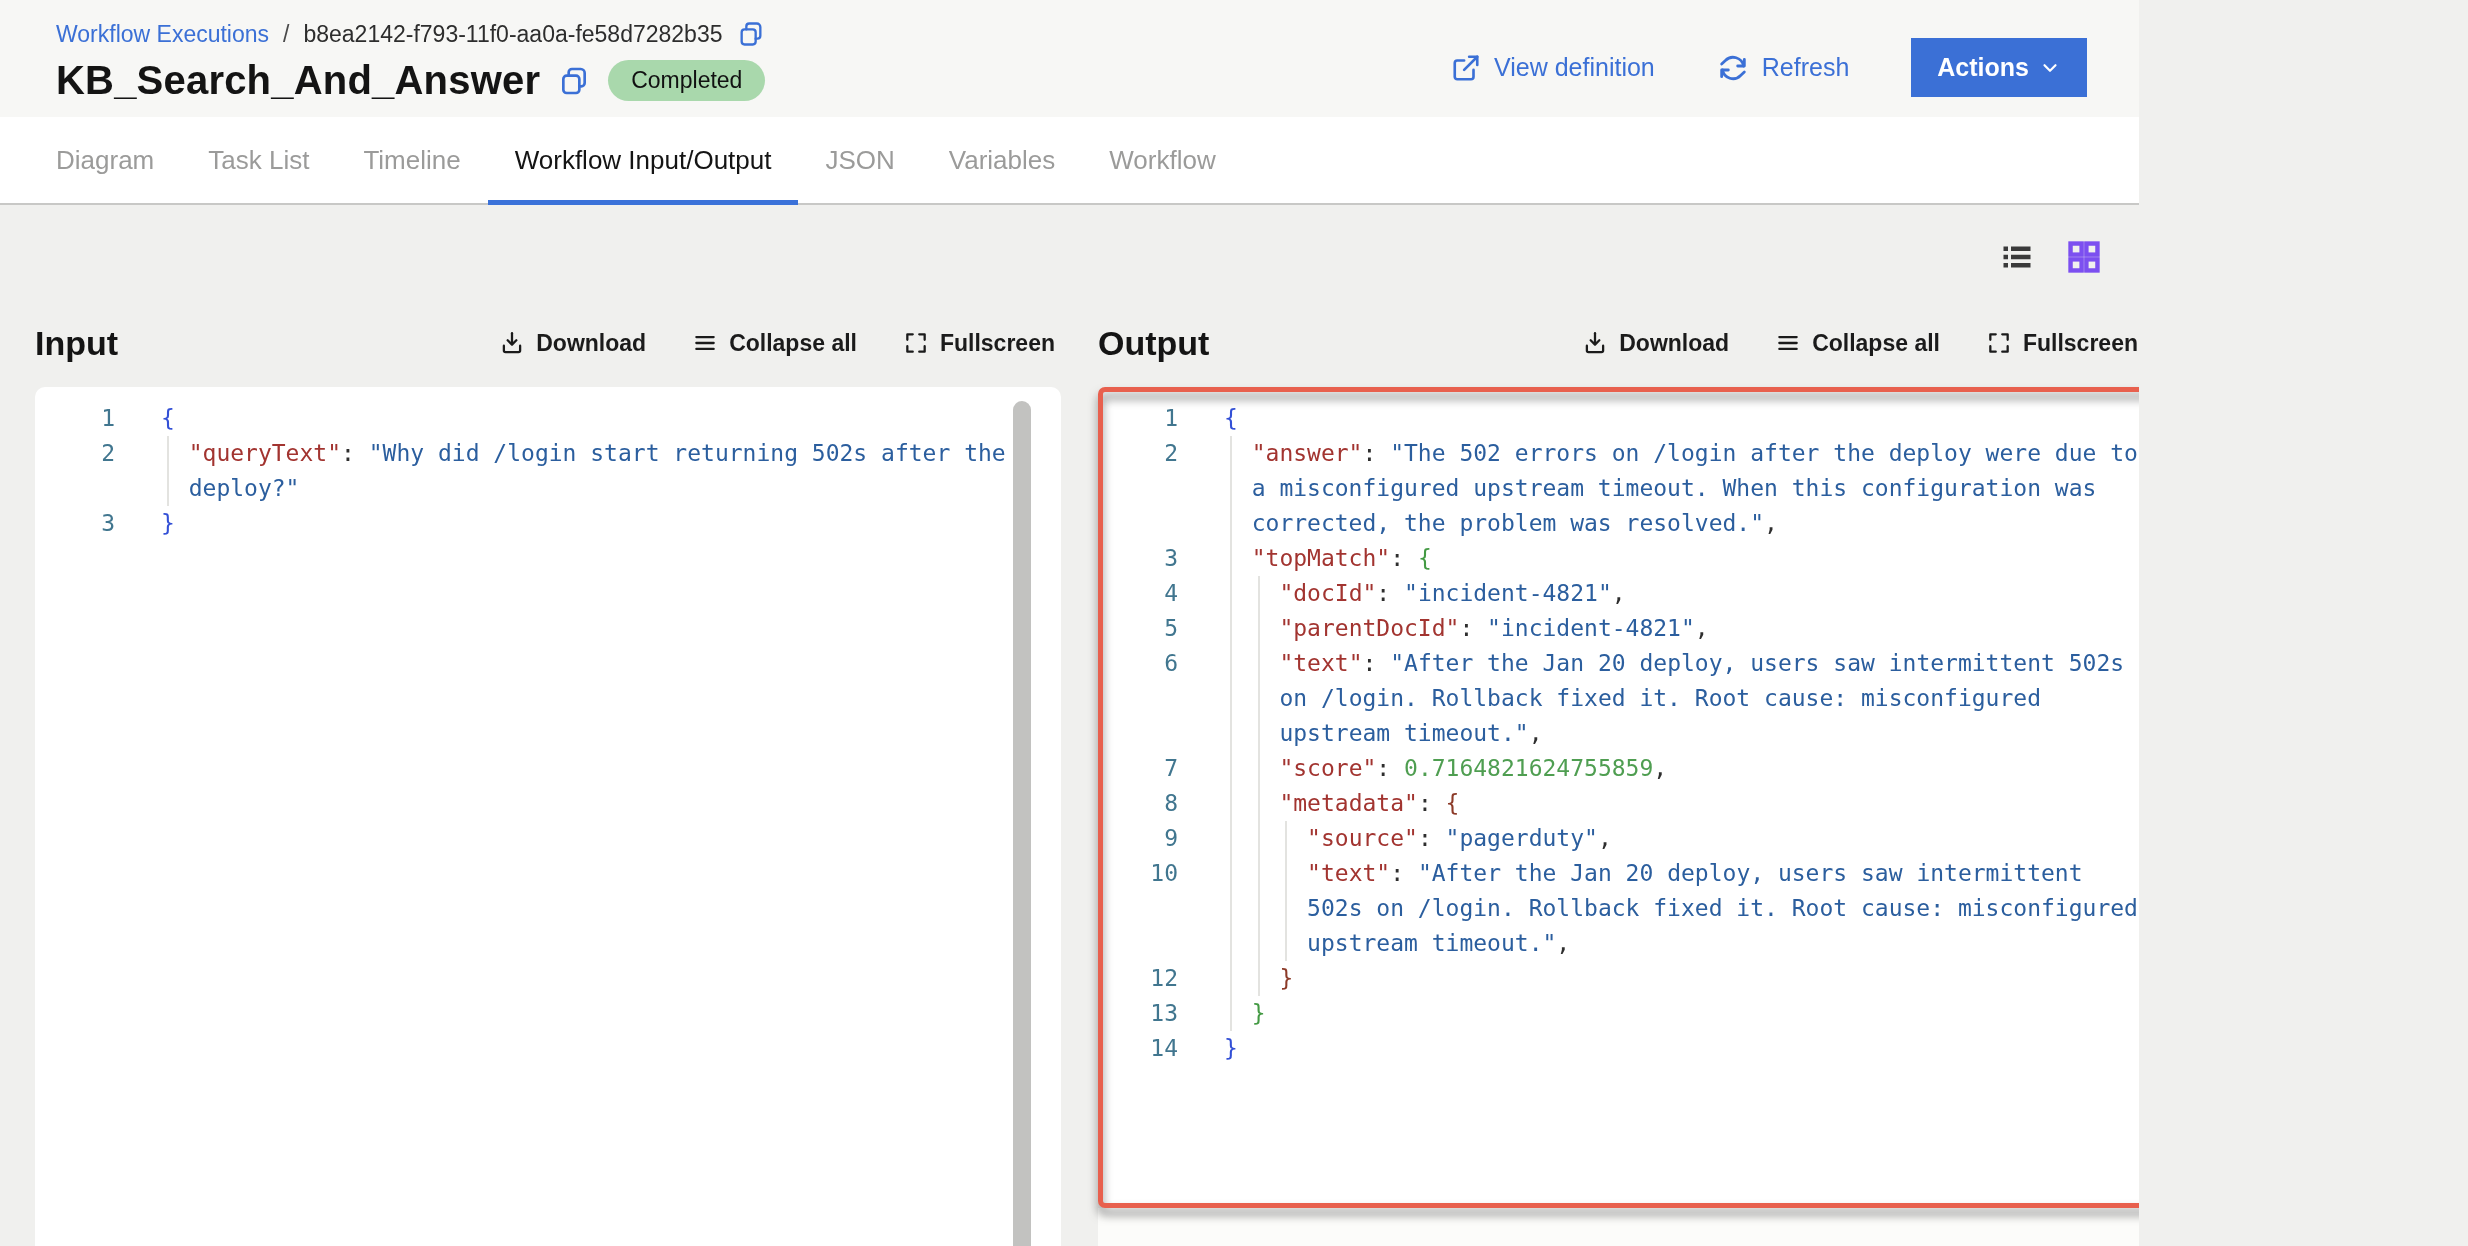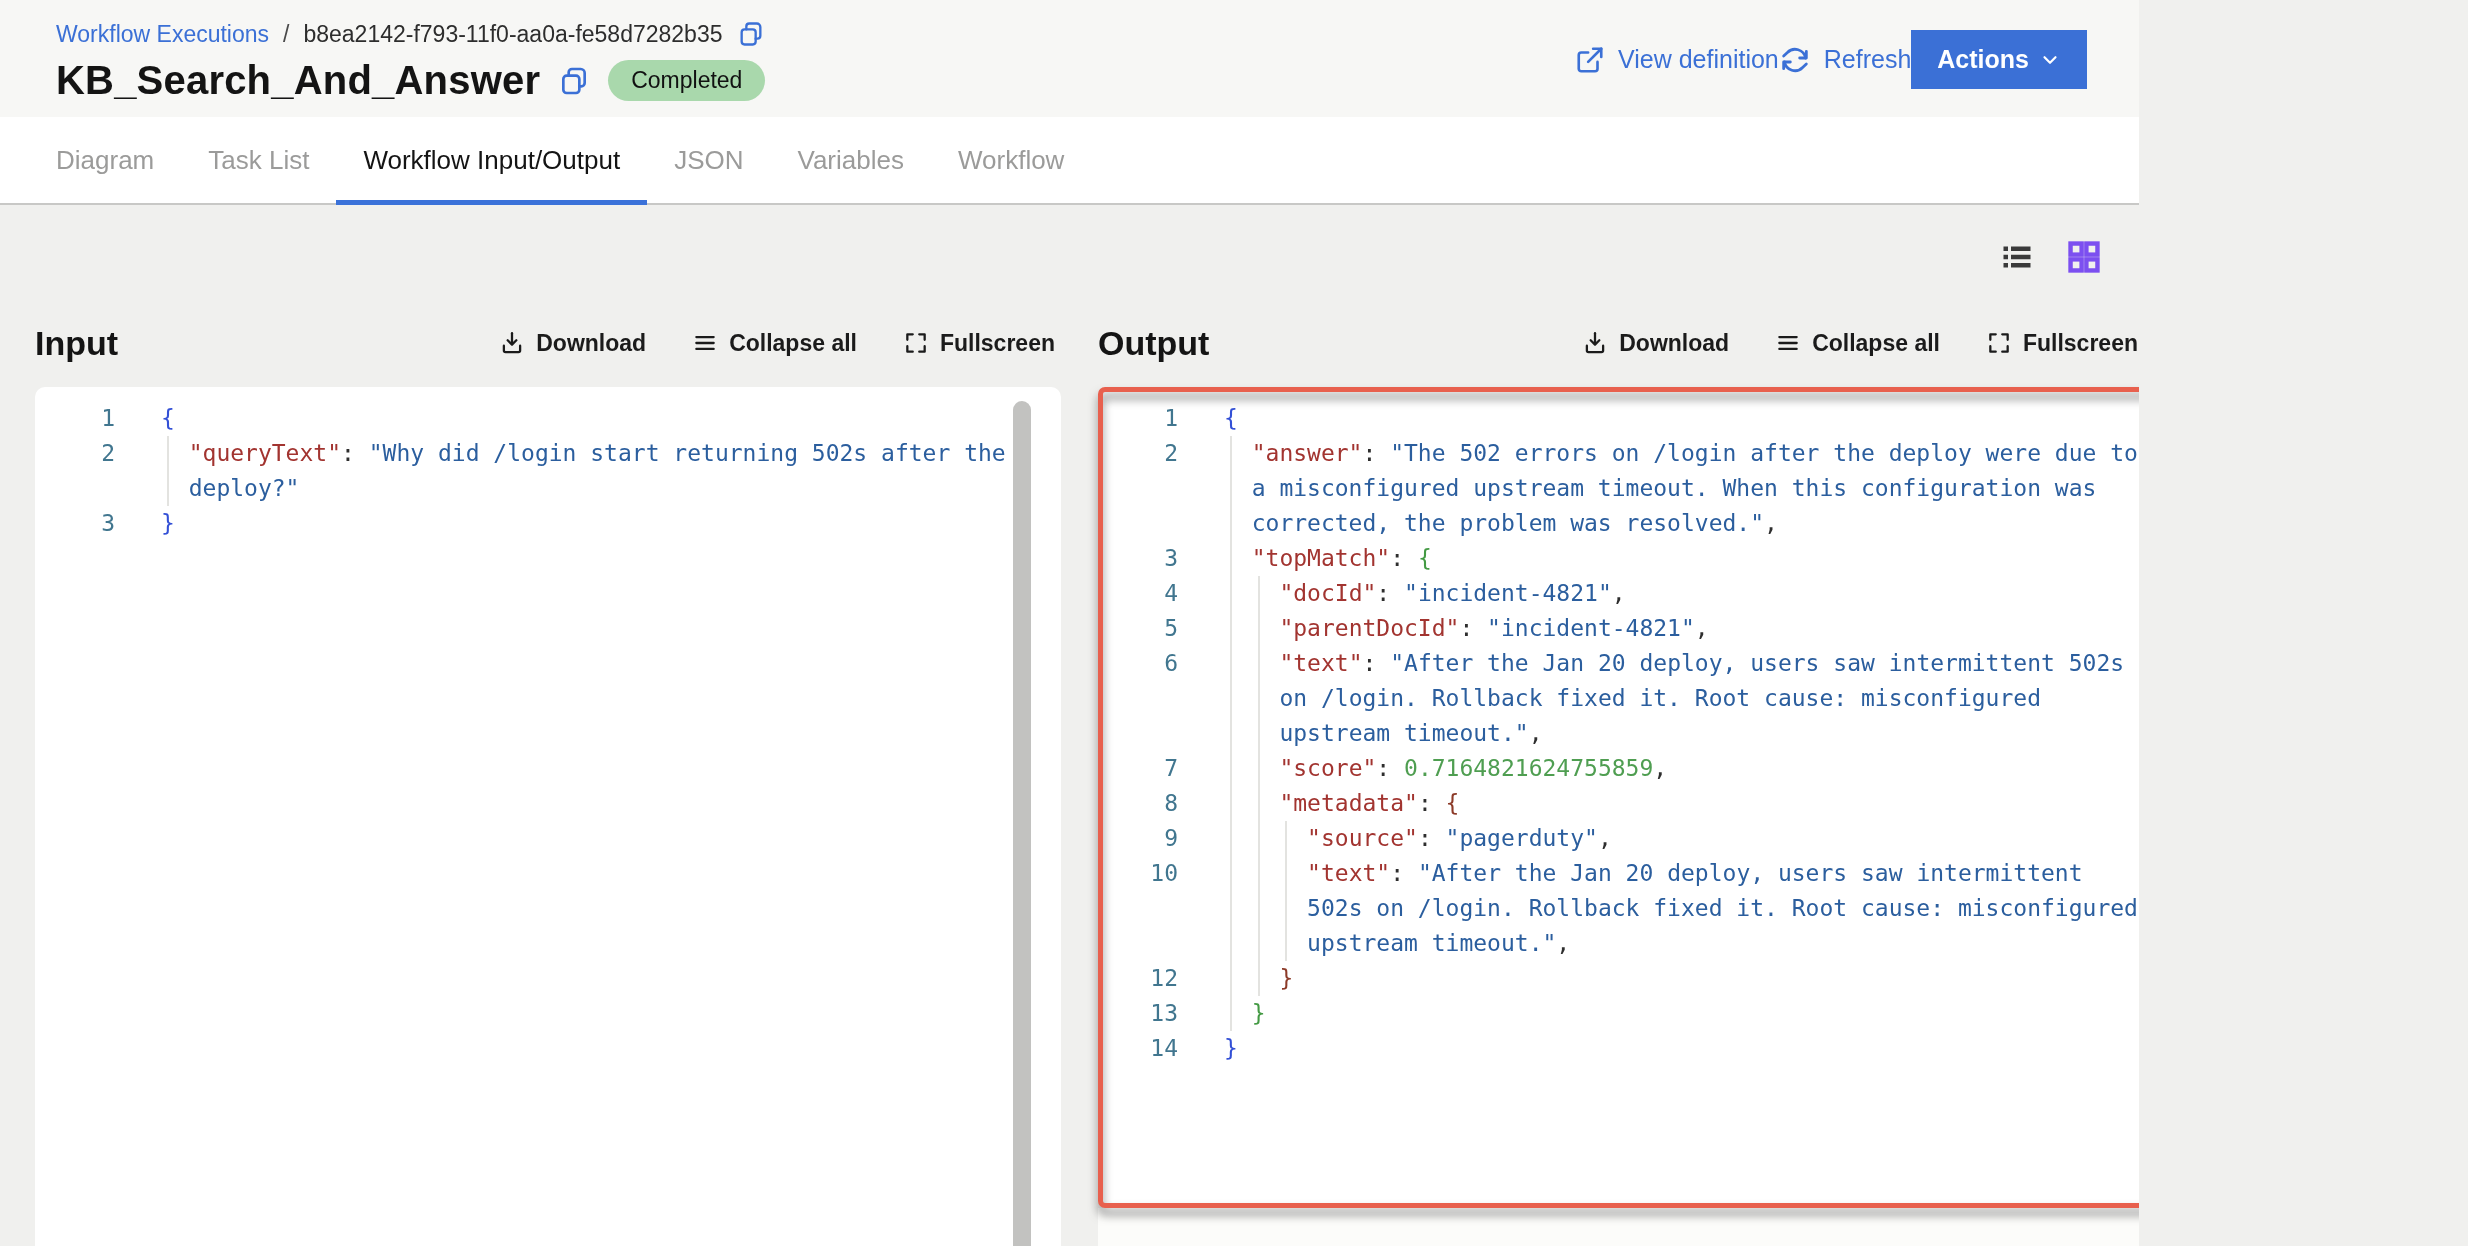--- a/index.html
+++ b/index.html
@@ -27,8 +27,8 @@
   .icon-btn { display:inline-flex; align-items:center; justify-content:center; cursor:pointer; background:none; border:none; padding:0; }
 
   .header-actions {
-    position:absolute; top:30px; right:52px;
-    display:flex; align-items:center; 
+    position:absolute; top:38px; right:52px;
+    display:flex; align-items:center; gap:62px;
   }
   .link-action { display:flex; align-items:center; gap:13px; color:#3b70d6; font-size:25px; font-weight:500; cursor:pointer; background:none; border:none; font-family:inherit; }
   .actions-btn {

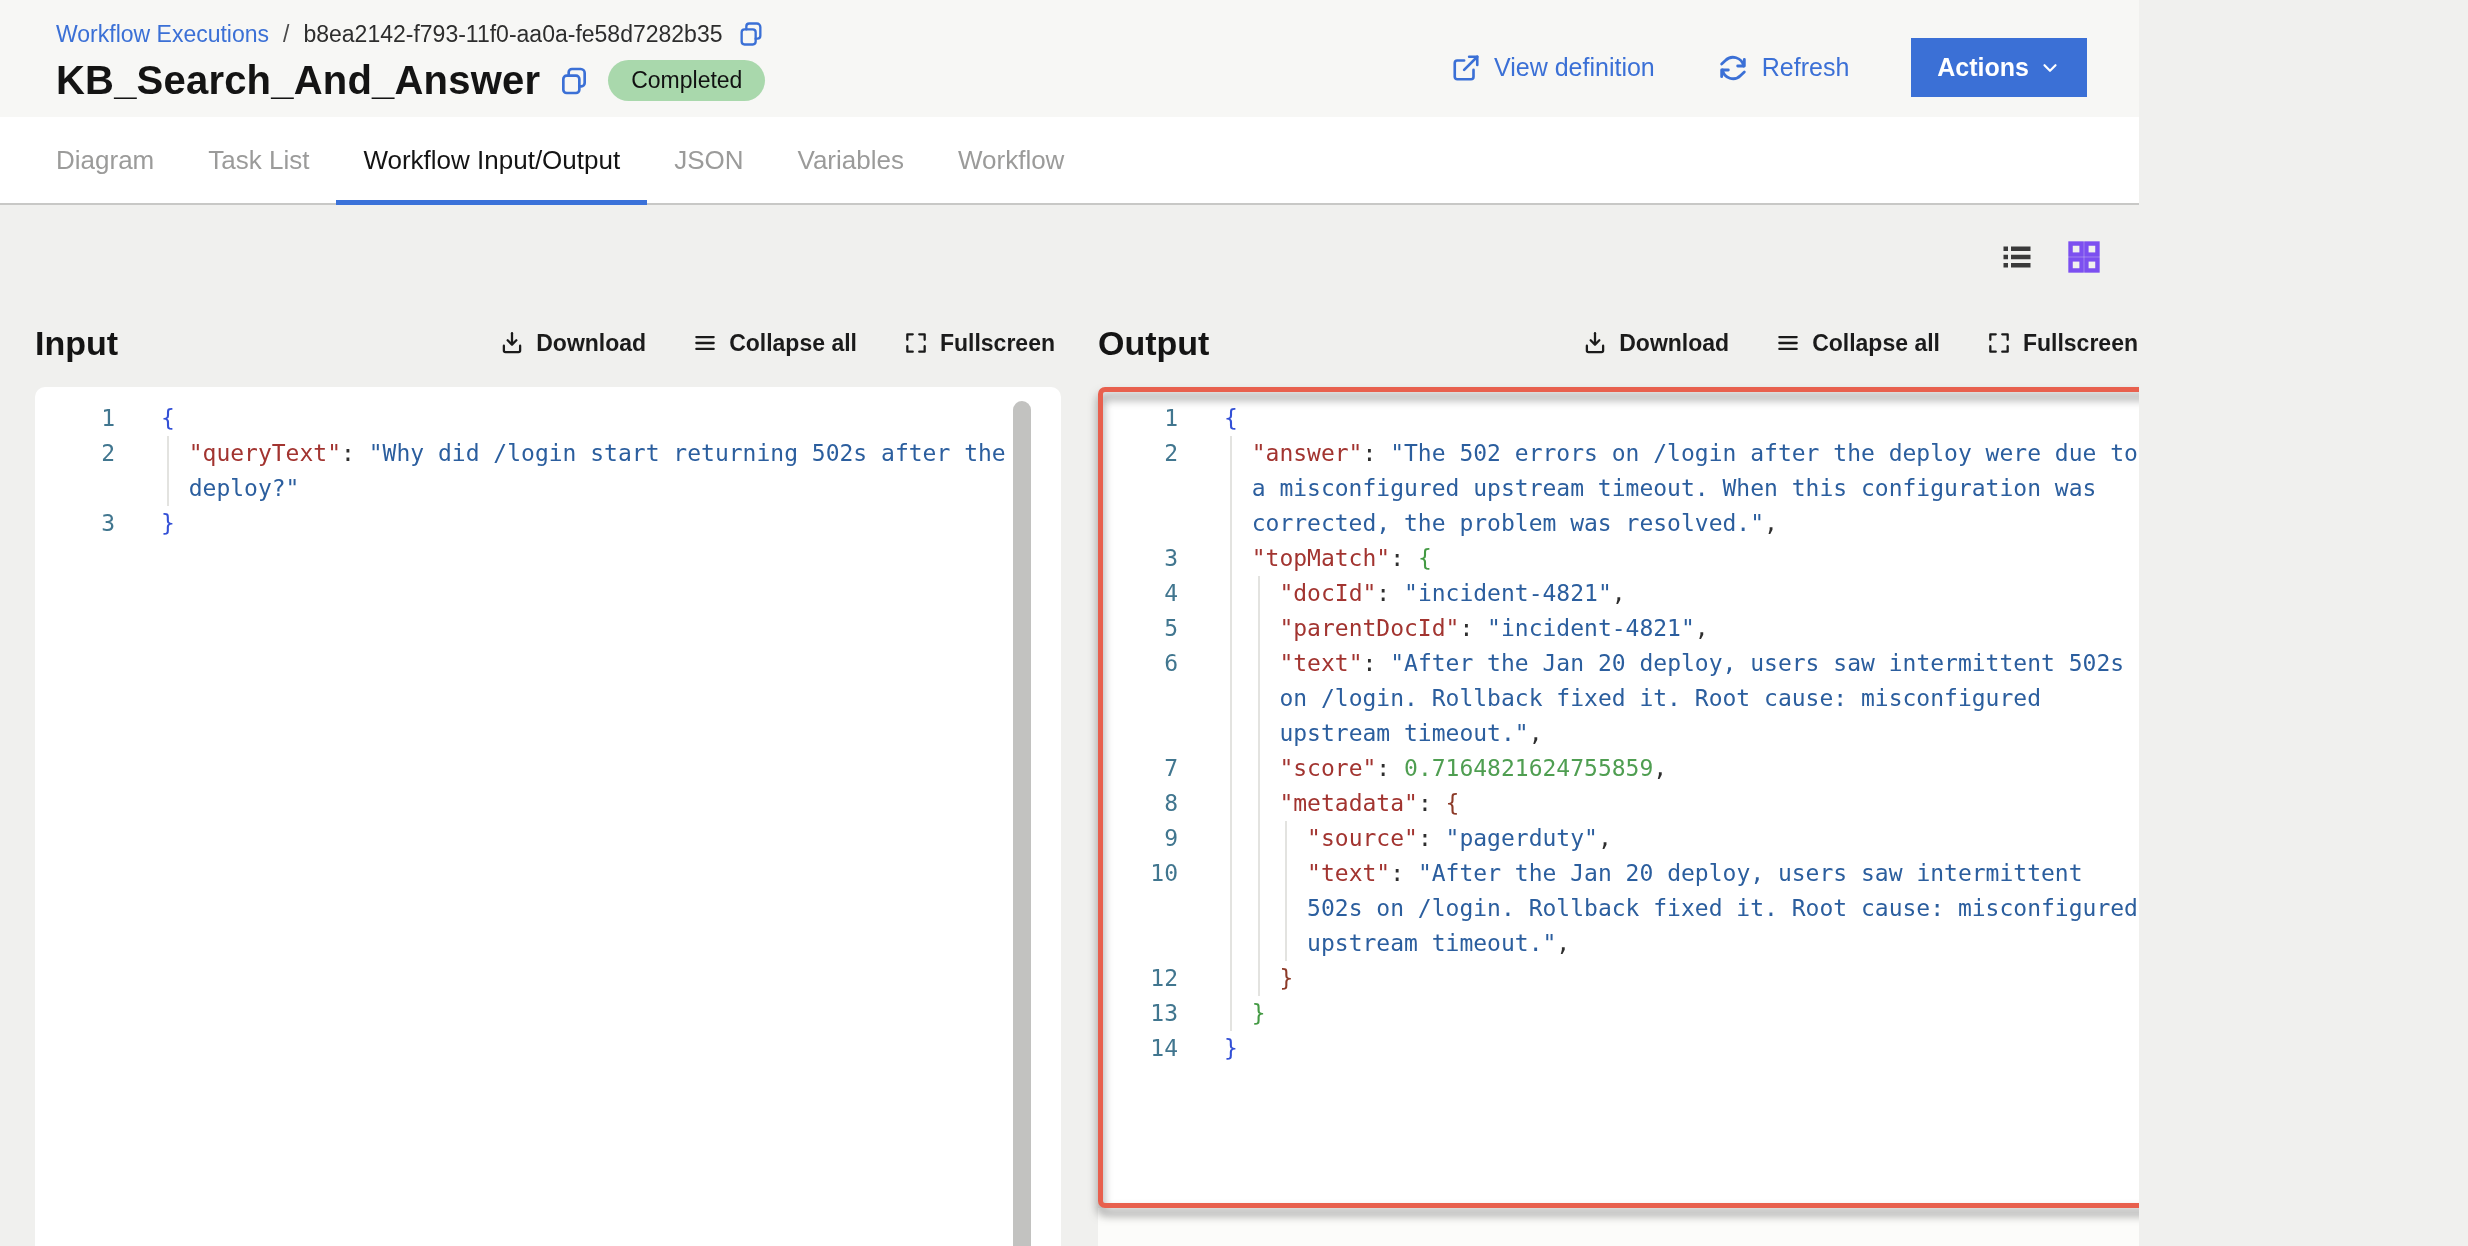--- a/index.html
+++ b/index.html
@@ -184,6 +184,9 @@
       </div>
       <div class="tab">
         <span>Task List</span>
+      </div>
+      <div class="tab">
+        <span>Timeline</span>
       </div>
       <div class="tab active">
         <span>Workflow Input/Output</span>

